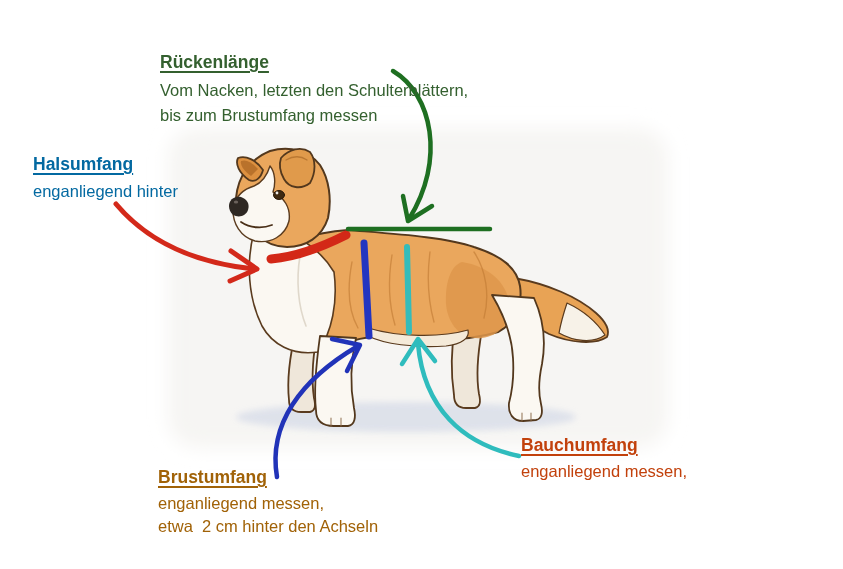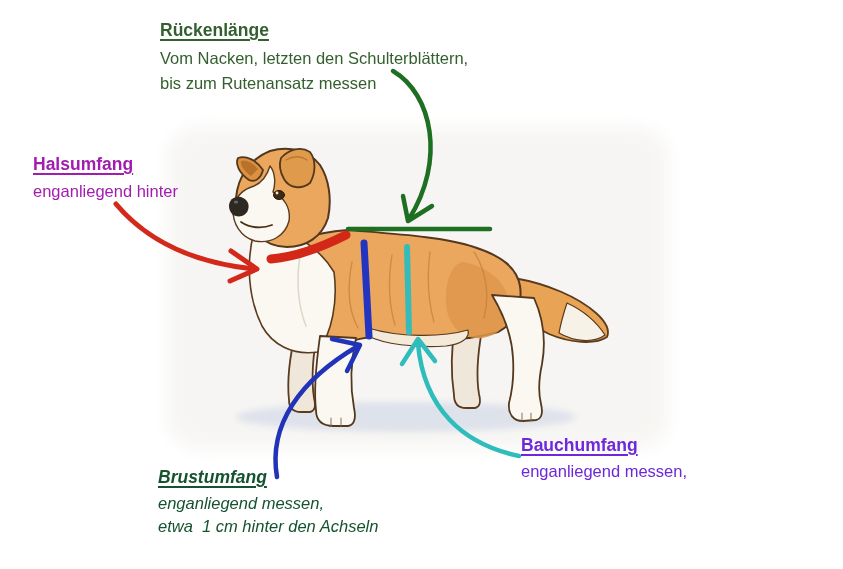--- a/index.html
+++ b/index.html
@@ -16,7 +16,7 @@
     display:inline-block;margin-bottom:3px;
   }
   .note .body-line{white-space:pre-wrap;}
-  .note-green{color:#34602f;line-height:25px;}
+  .note-green{color:#34602f;line-height:25px;margin-top:32px;}
   .note-red{color:#a21caf;line-height:24px;}
   .note-blue{color:#14532d;font-style:italic;}
   .note-teal{color:#6d28d9;}

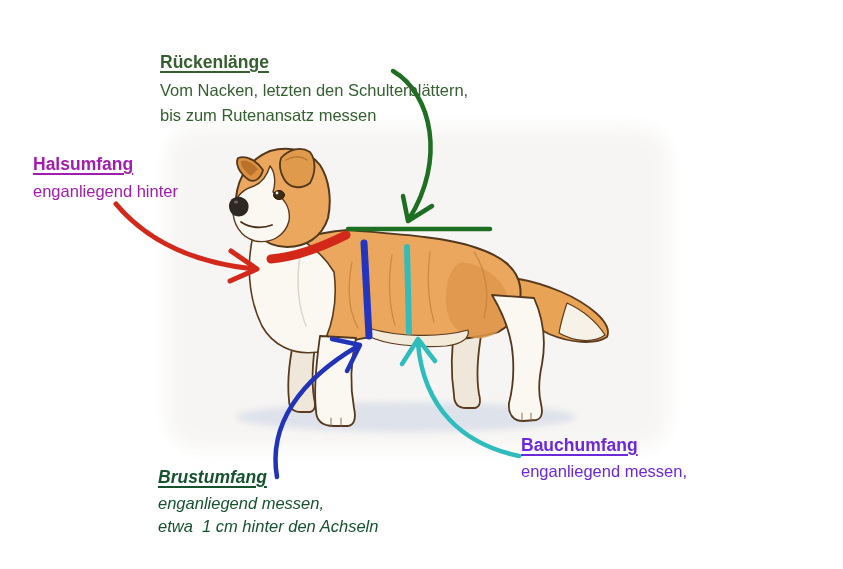--- a/index.html
+++ b/index.html
@@ -119,7 +119,7 @@
   <div class="note note-green" style="left:160px;top:18px;">
     <span class="title">Rückenlänge</span>
     <div class="body-line">Vom Nacken, letzten den Schulterblättern,</div>
-    <div class="body-line">bis zum Rutenansatz messen</div>
+    <div class="body-line">bis zum Brustumfang messen</div>
   </div>
 
   <div class="note note-red" style="left:33px;top:152px;">

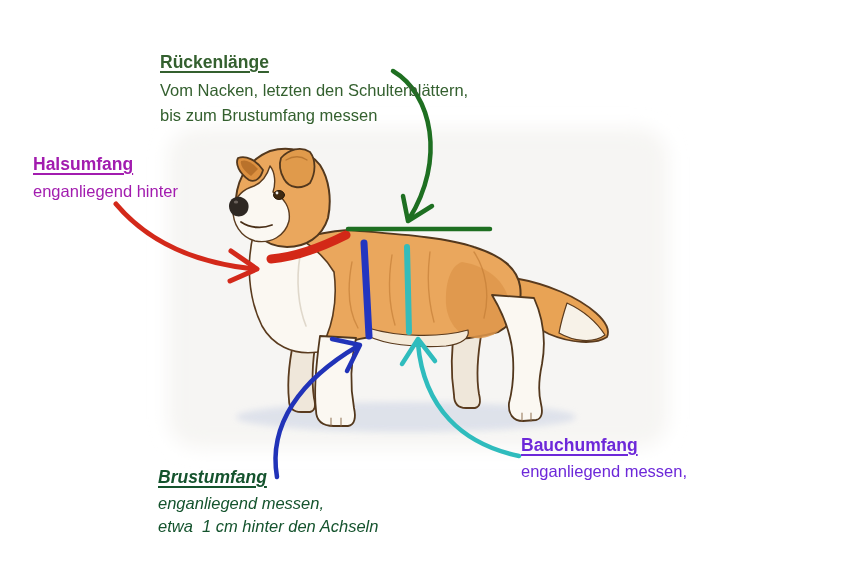--- a/index.html
+++ b/index.html
@@ -17,7 +17,7 @@
   }
   .note .body-line{white-space:pre-wrap;}
   .note-green{color:#34602f;line-height:25px;margin-top:32px;}
-  .note-red{color:#a21caf;line-height:24px;}
+  .note-red{color:#0369a1;line-height:24px;}
   .note-blue{color:#14532d;font-style:italic;}
   .note-teal{color:#6d28d9;}
 </style>

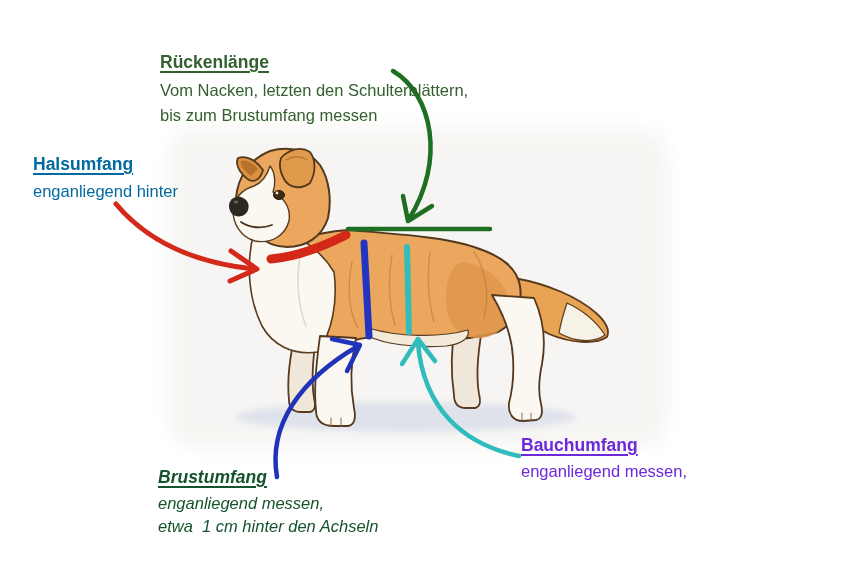--- a/index.html
+++ b/index.html
@@ -19,7 +19,7 @@
   .note-green{color:#34602f;line-height:25px;margin-top:32px;}
   .note-red{color:#0369a1;line-height:24px;}
   .note-blue{color:#14532d;font-style:italic;}
-  .note-teal{color:#6d28d9;}
+  .note-teal{color:#c2410c;}
 </style>
 </head>
 <body>

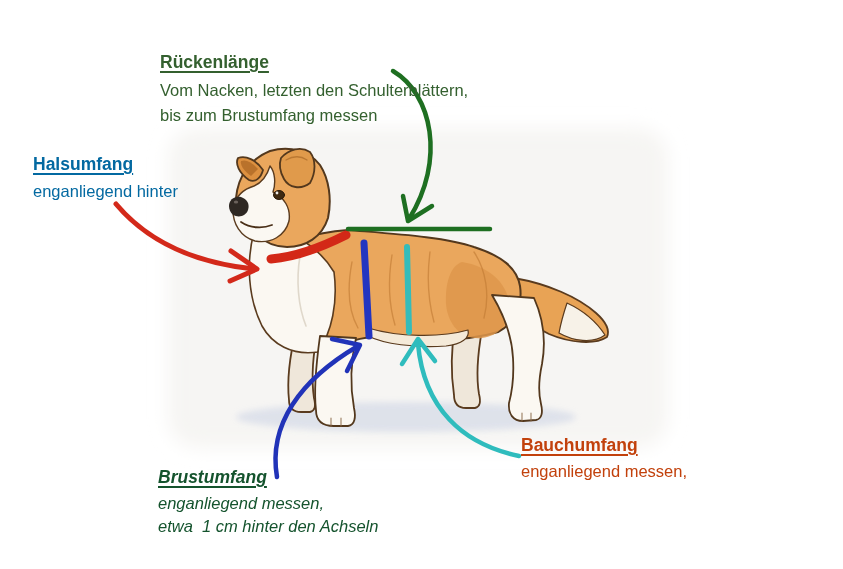--- a/index.html
+++ b/index.html
@@ -18,7 +18,7 @@
   .note .body-line{white-space:pre-wrap;}
   .note-green{color:#34602f;line-height:25px;margin-top:32px;}
   .note-red{color:#0369a1;line-height:24px;}
-  .note-blue{color:#14532d;font-style:italic;}
+  .note-blue{color:#a16207;}
   .note-teal{color:#c2410c;}
 </style>
 </head>

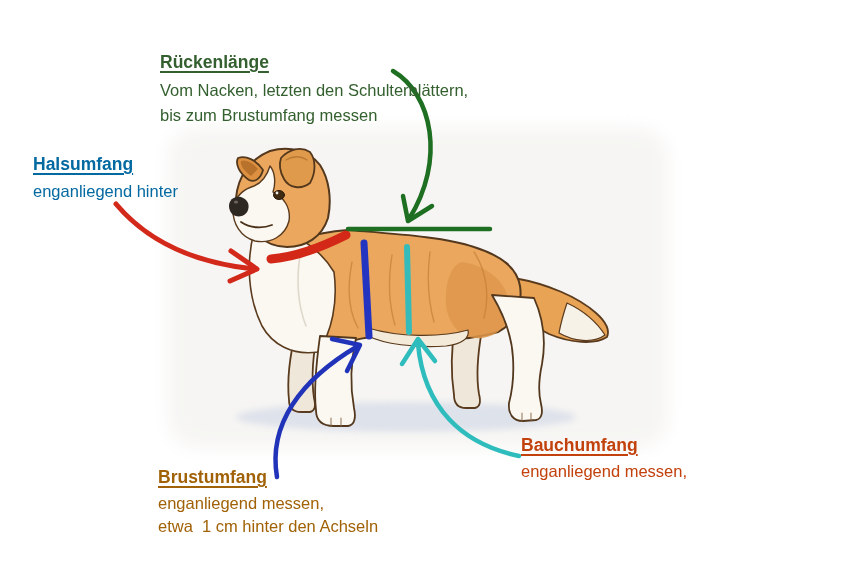--- a/index.html
+++ b/index.html
@@ -130,7 +130,7 @@
   <div class="note note-blue" style="left:158px;top:466px;">
     <span class="title">Brustumfang</span>
     <div class="body-line">enganliegend messen,</div>
-    <div class="body-line">etwa  1 cm hinter den Achseln</div>
+    <div class="body-line">etwa  2 cm hinter den Achseln</div>
   </div>
 
   <div class="note note-teal" style="left:521px;top:434px;">

